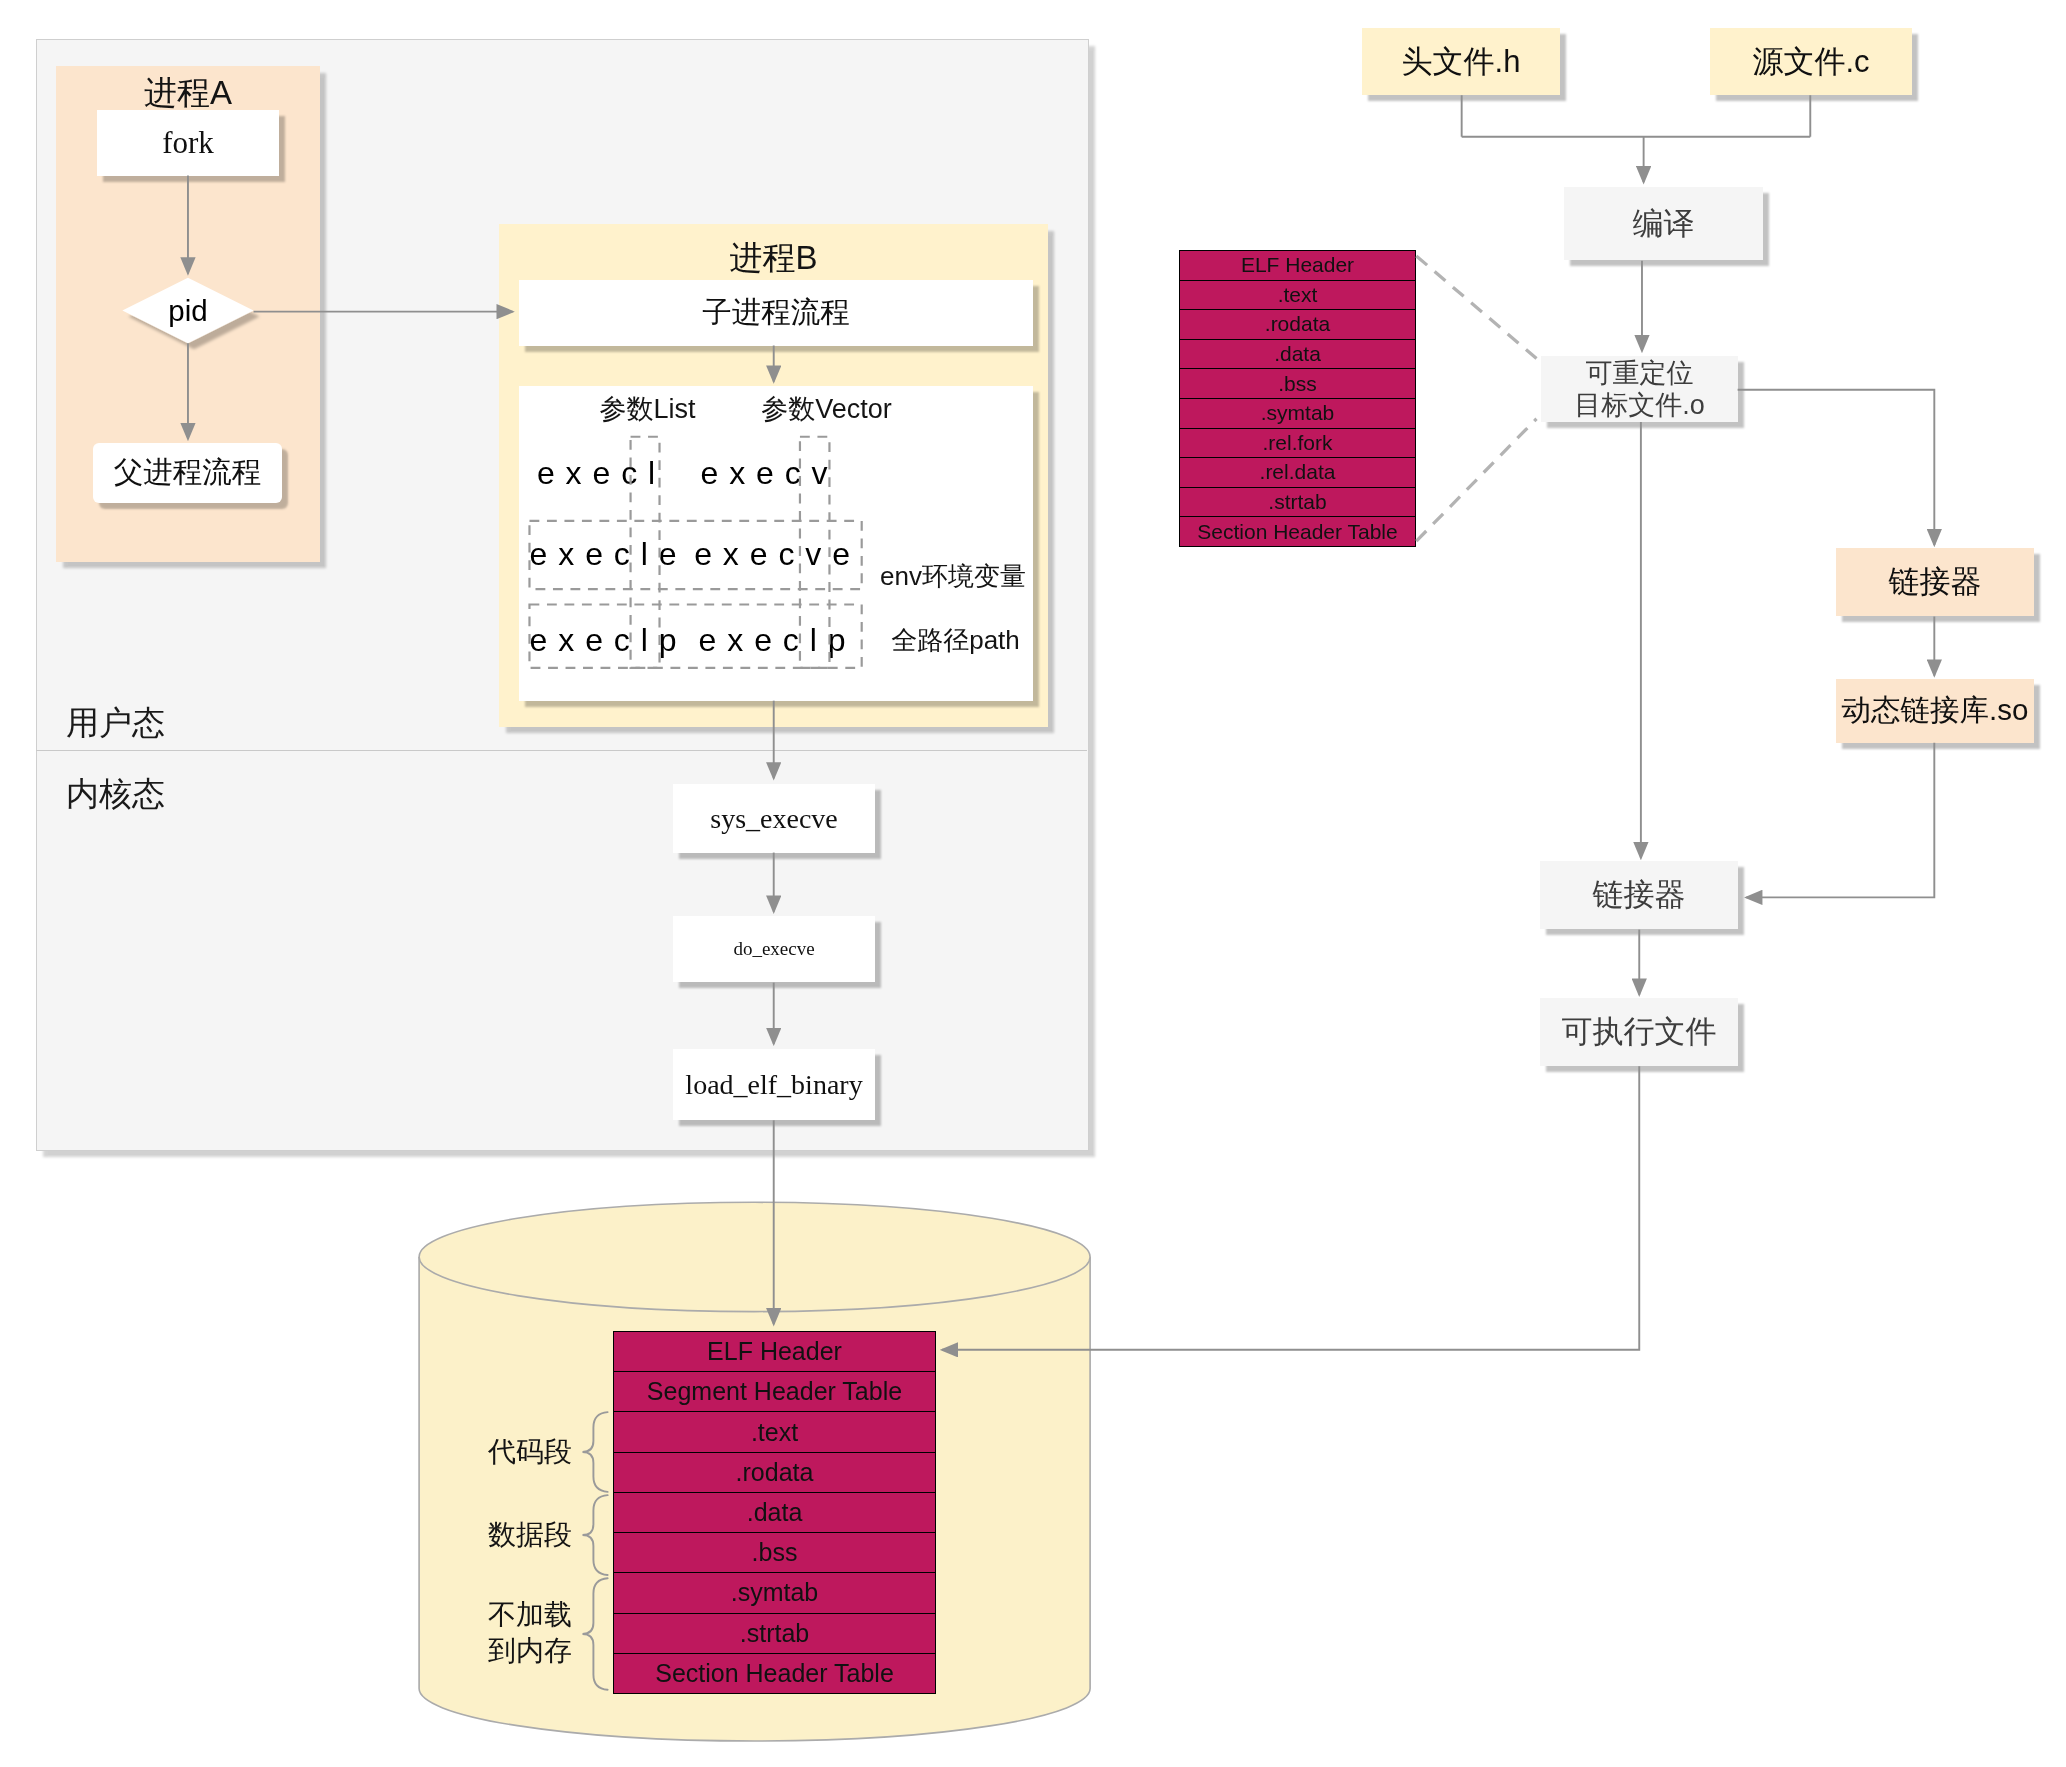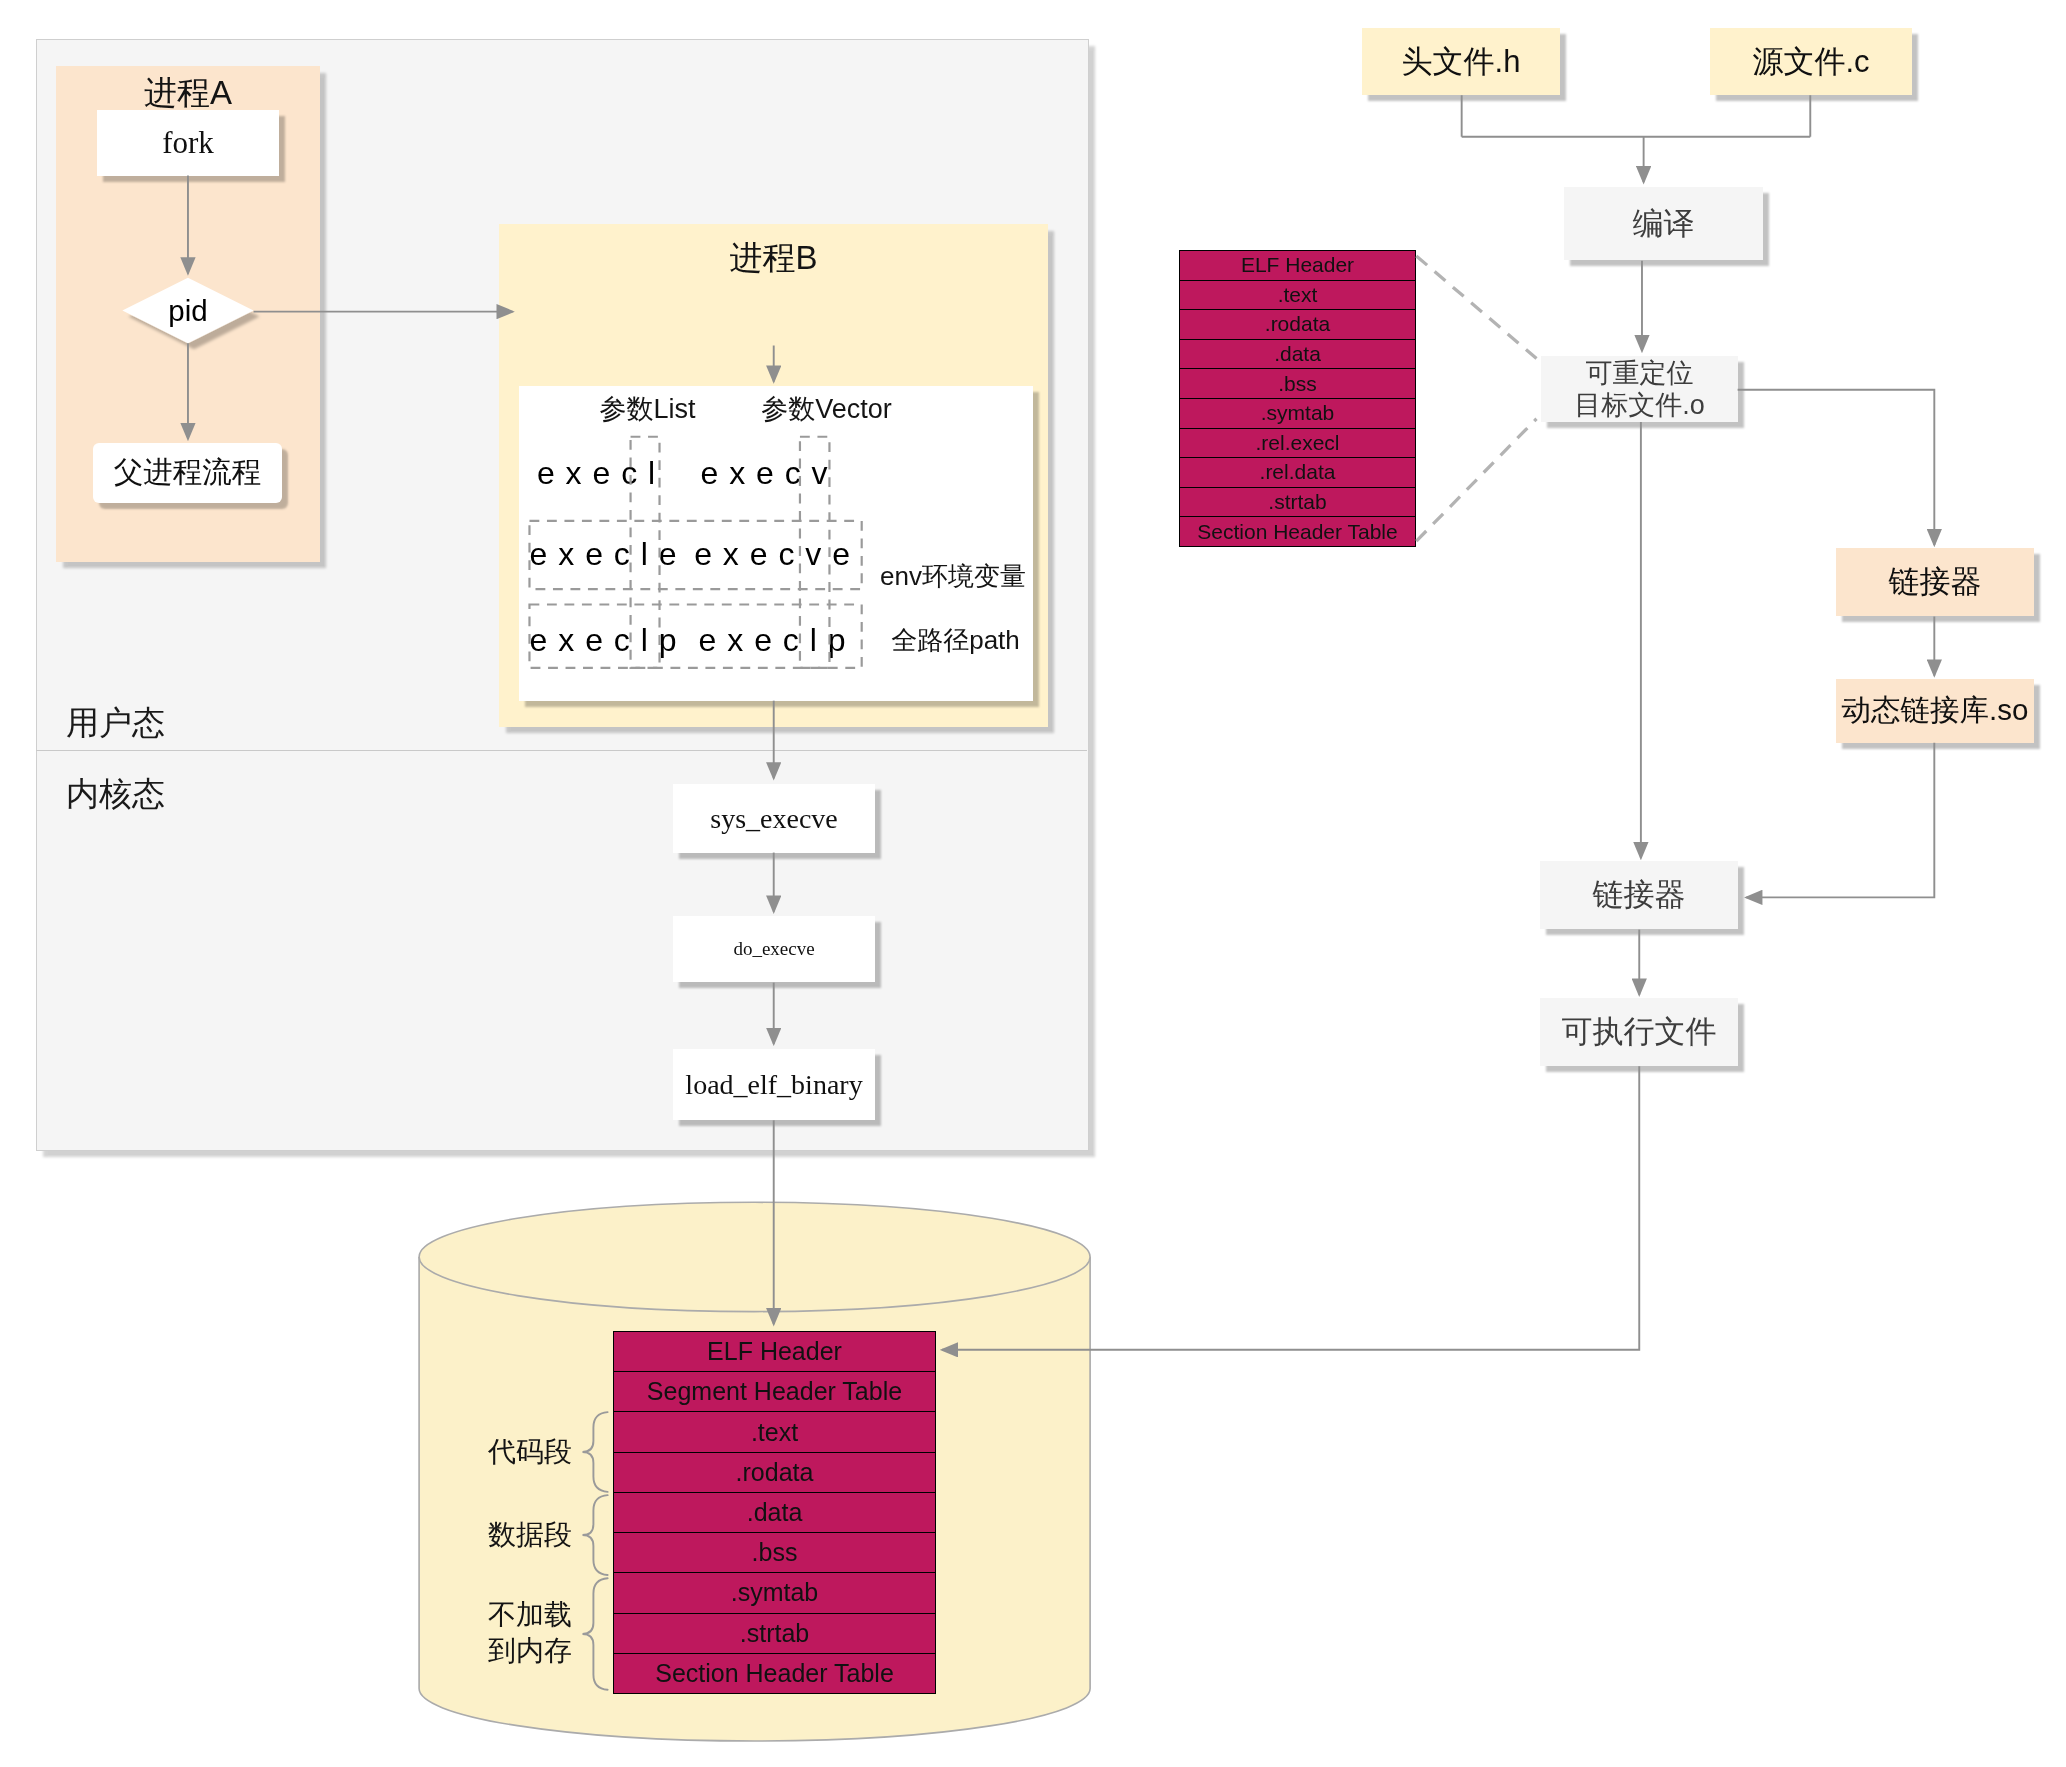--- a/index.html
+++ b/index.html
@@ -62,6 +62,7 @@
 
   <div class="bigbox yellow" style="left:499px;top:224px;width:549px;height:503px;"></div>
   <div class="boxtitle" style="left:499px;top:236px;width:549px;">进程B</div>
+  <div class="node whitebox" style="left:519px;top:280px;width:514px;height:66px;font-size:29.5px;">子进程流程</div>
   <div class="node whitebox" style="left:519px;top:386px;width:514px;height:315px;"></div>
 
   <div class="colhdr" style="left:593px;top:392px;width:109px;height:33px;">参数List</div>

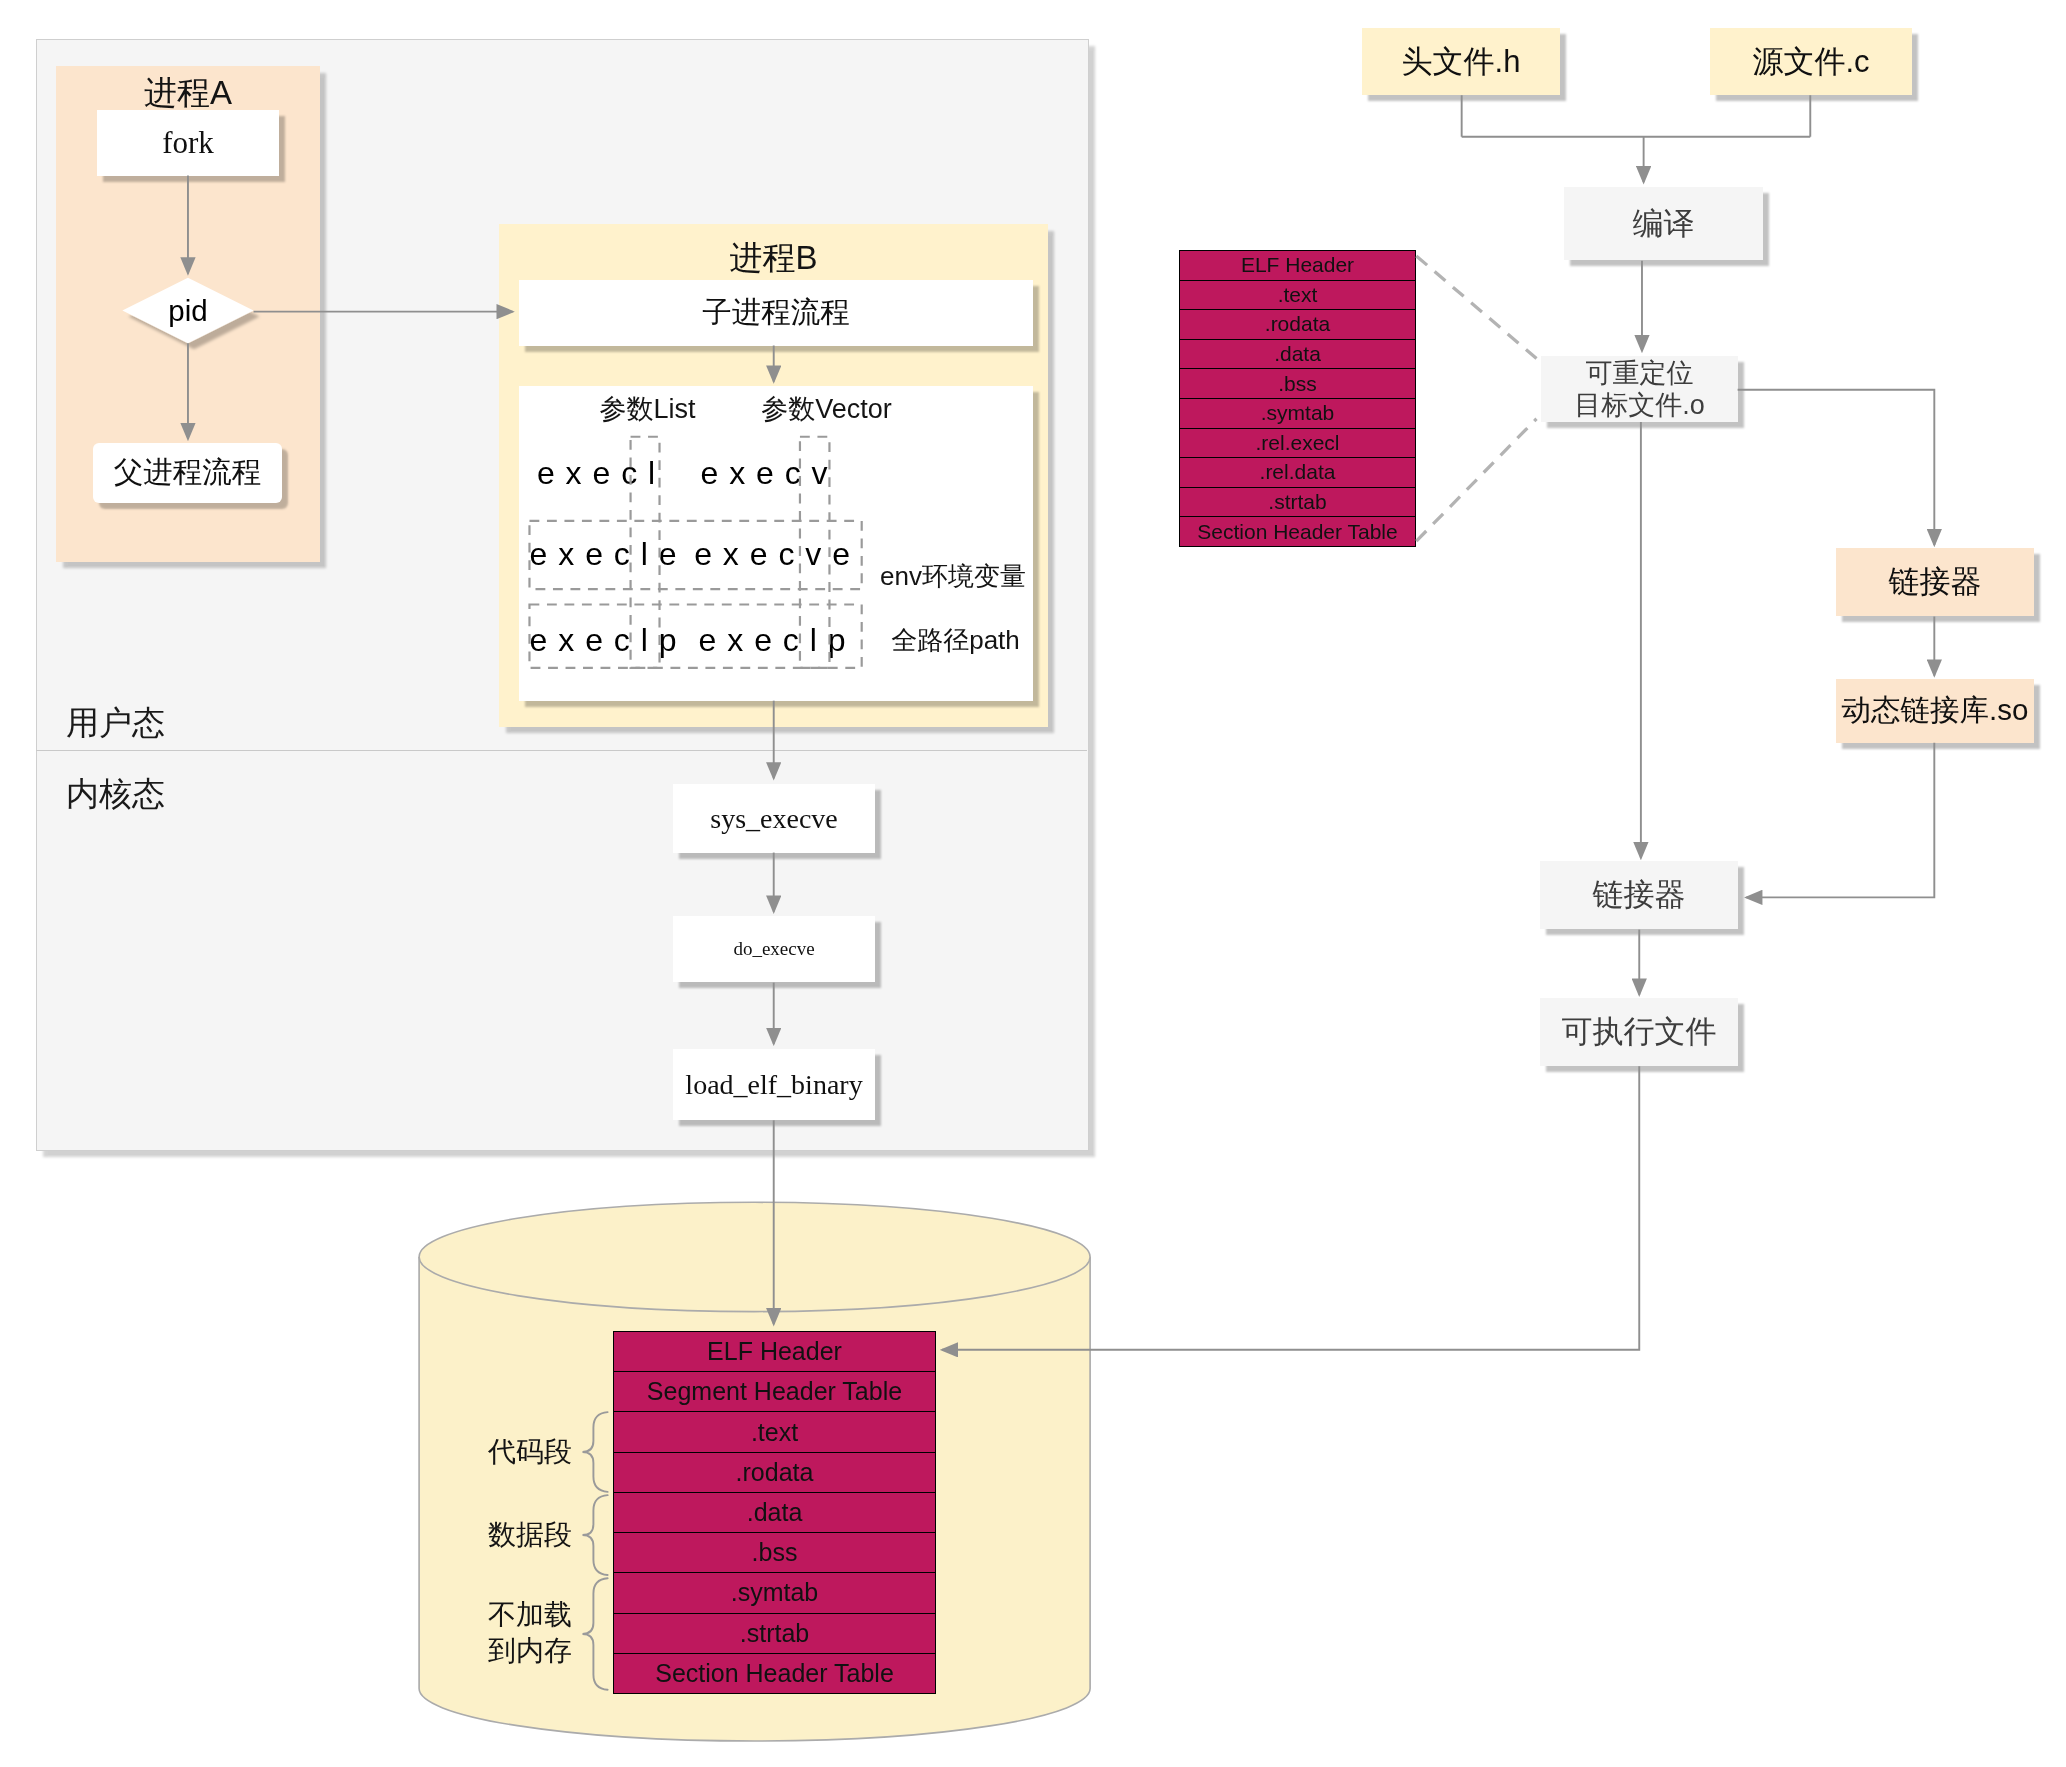--- a/index.html
+++ b/index.html
@@ -100,7 +100,7 @@
     <div class="row">.data</div>
     <div class="row">.bss</div>
     <div class="row">.symtab</div>
-    <div class="row">.rel.execl</div>
+    <div class="row">.rel.fork</div>
     <div class="row">.rel.data</div>
     <div class="row">.strtab</div>
     <div class="row">Section Header Table</div>

